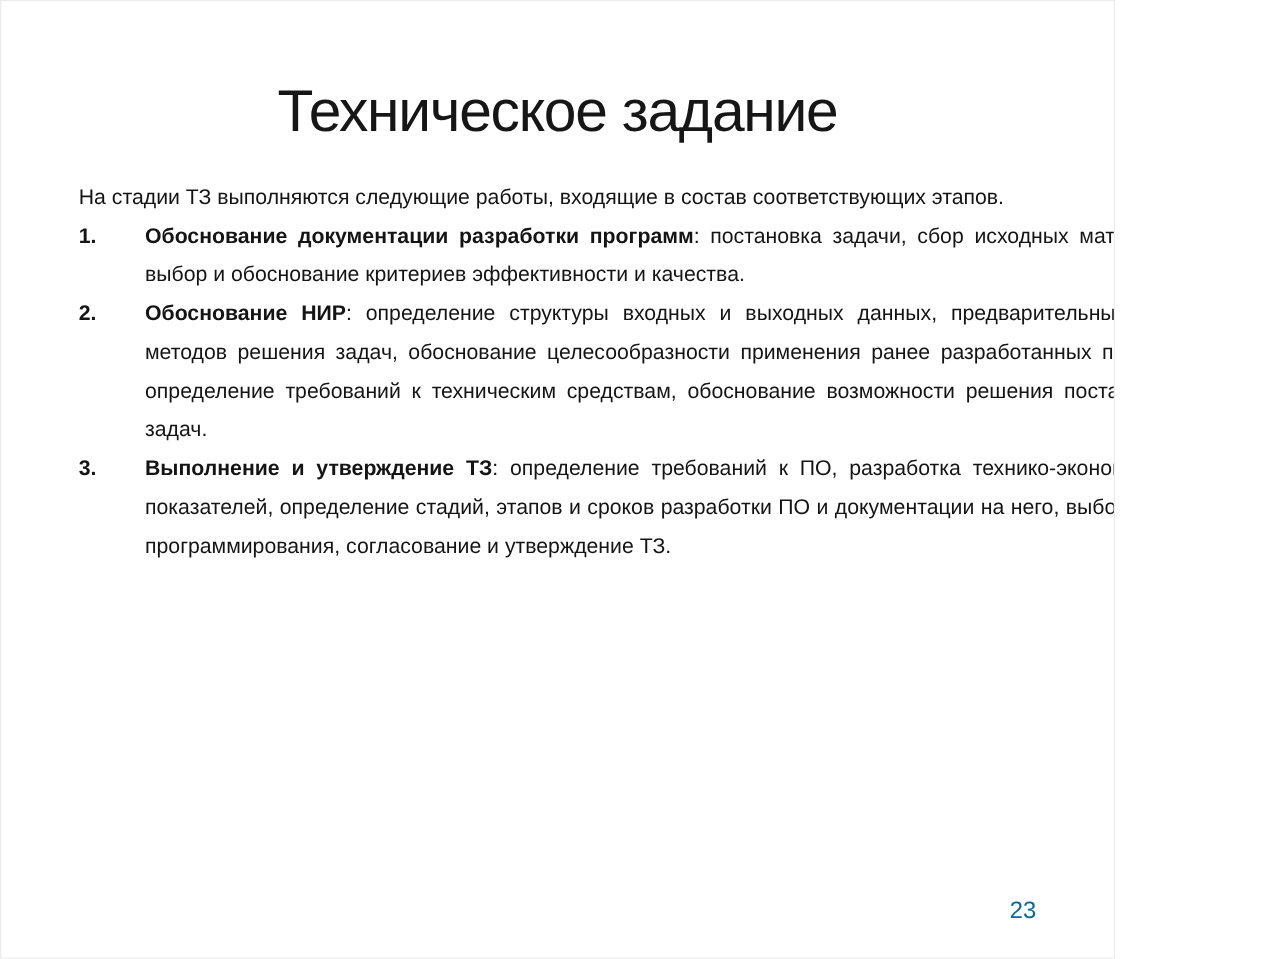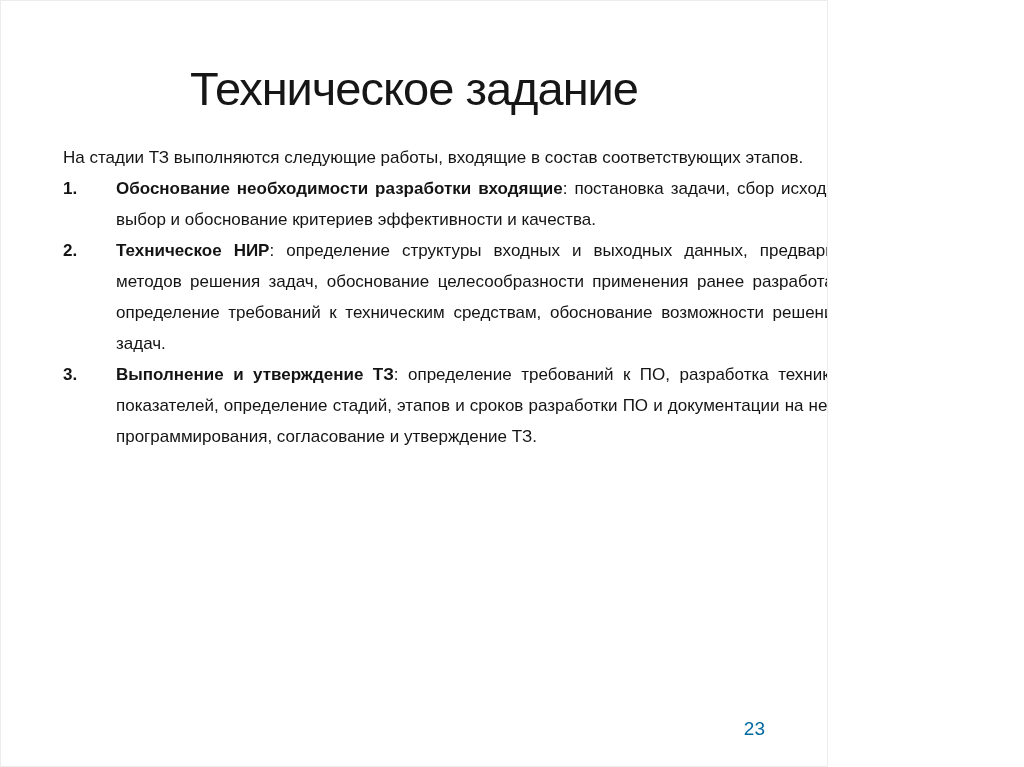--- a/index.html
+++ b/index.html
@@ -9,7 +9,7 @@
   }
   .slide {
     position: relative;
-    width: 828px;
+    width: 892px;
     height: 767px;
     box-sizing: border-box;
     background: #ffffff;

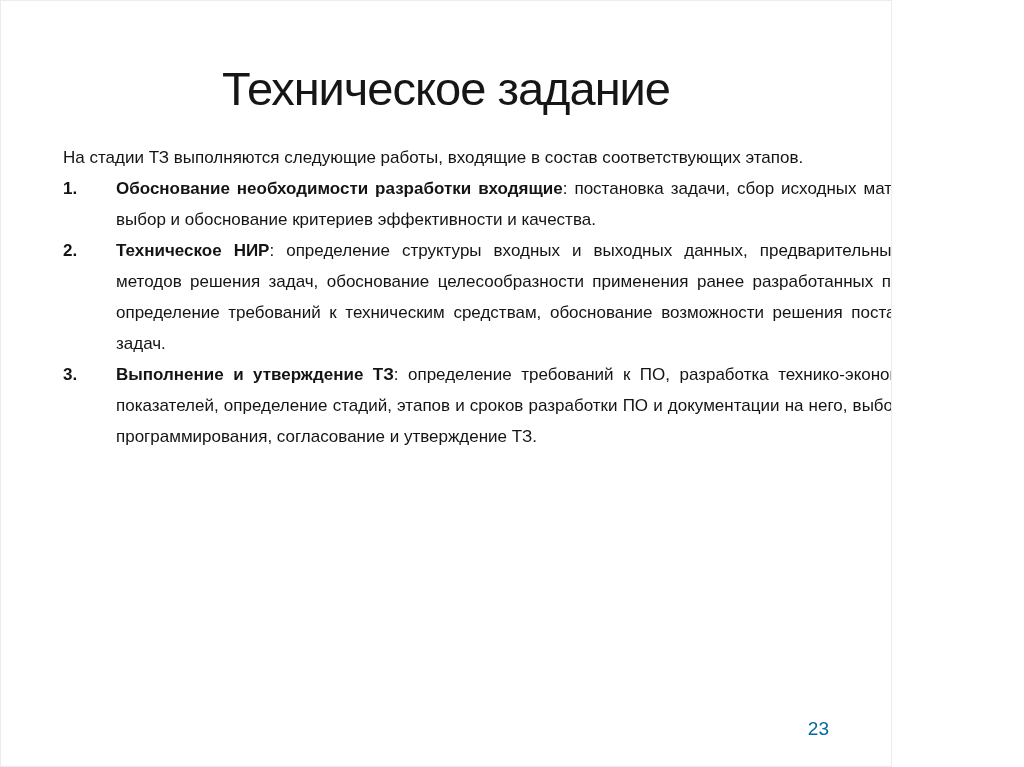--- a/index.html
+++ b/index.html
@@ -85,7 +85,7 @@
 
       <div class="list-item">
         <span class="item-number">1.</span>
-        <span class="item-lead">Обоснование необходимости разработки входящие</span><span>: постановка задачи, сбор исходных материалов, выбор и обоснование критериев эффективности и качества.</span>
+        <span class="item-lead">Обоснование документации разработки программ</span><span>: постановка задачи, сбор исходных материалов, выбор и обоснование критериев эффективности и качества.</span>
       </div>
 
       <div class="list-item">

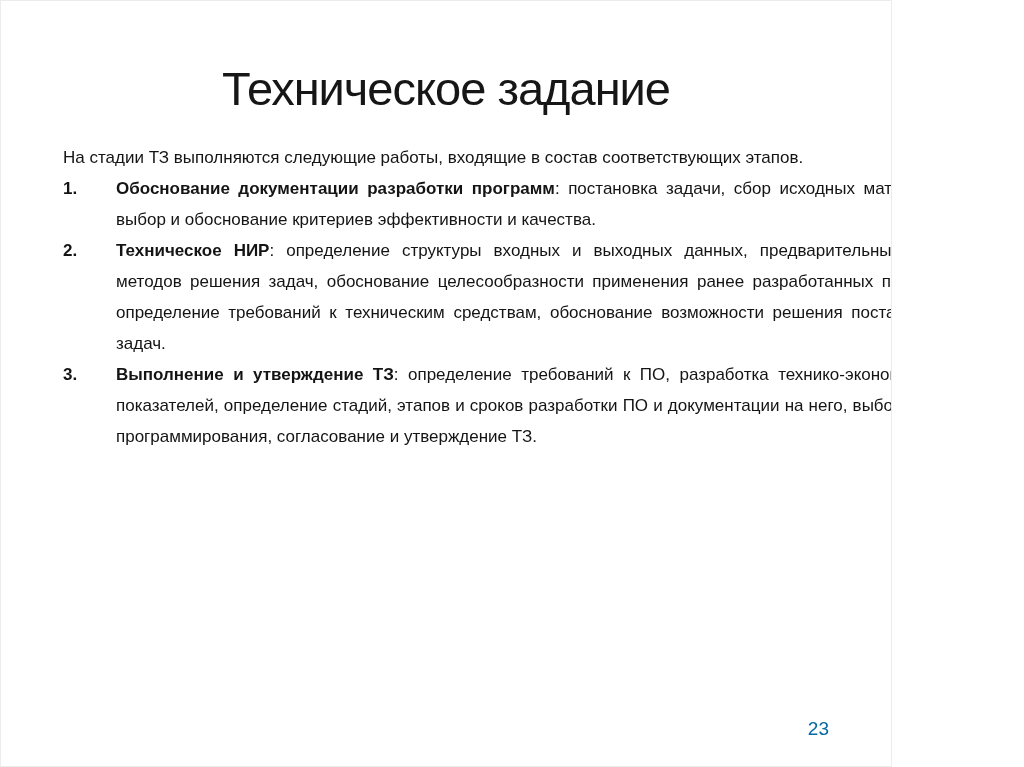--- a/index.html
+++ b/index.html
@@ -90,7 +90,7 @@
 
       <div class="list-item">
         <span class="item-number">2.</span>
-        <span class="item-lead">Техническое НИР</span><span>: определение структуры входных и выходных данных, предварительный выбор методов решения задач, обоснование целесообразности применения ранее разработанных программ, определение требований к техническим средствам, обоснование возможности решения поставленных задач.</span>
+        <span class="item-lead">Обоснование НИР</span><span>: определение структуры входных и выходных данных, предварительный выбор методов решения задач, обоснование целесообразности применения ранее разработанных программ, определение требований к техническим средствам, обоснование возможности решения поставленных задач.</span>
       </div>
 
       <div class="list-item">

